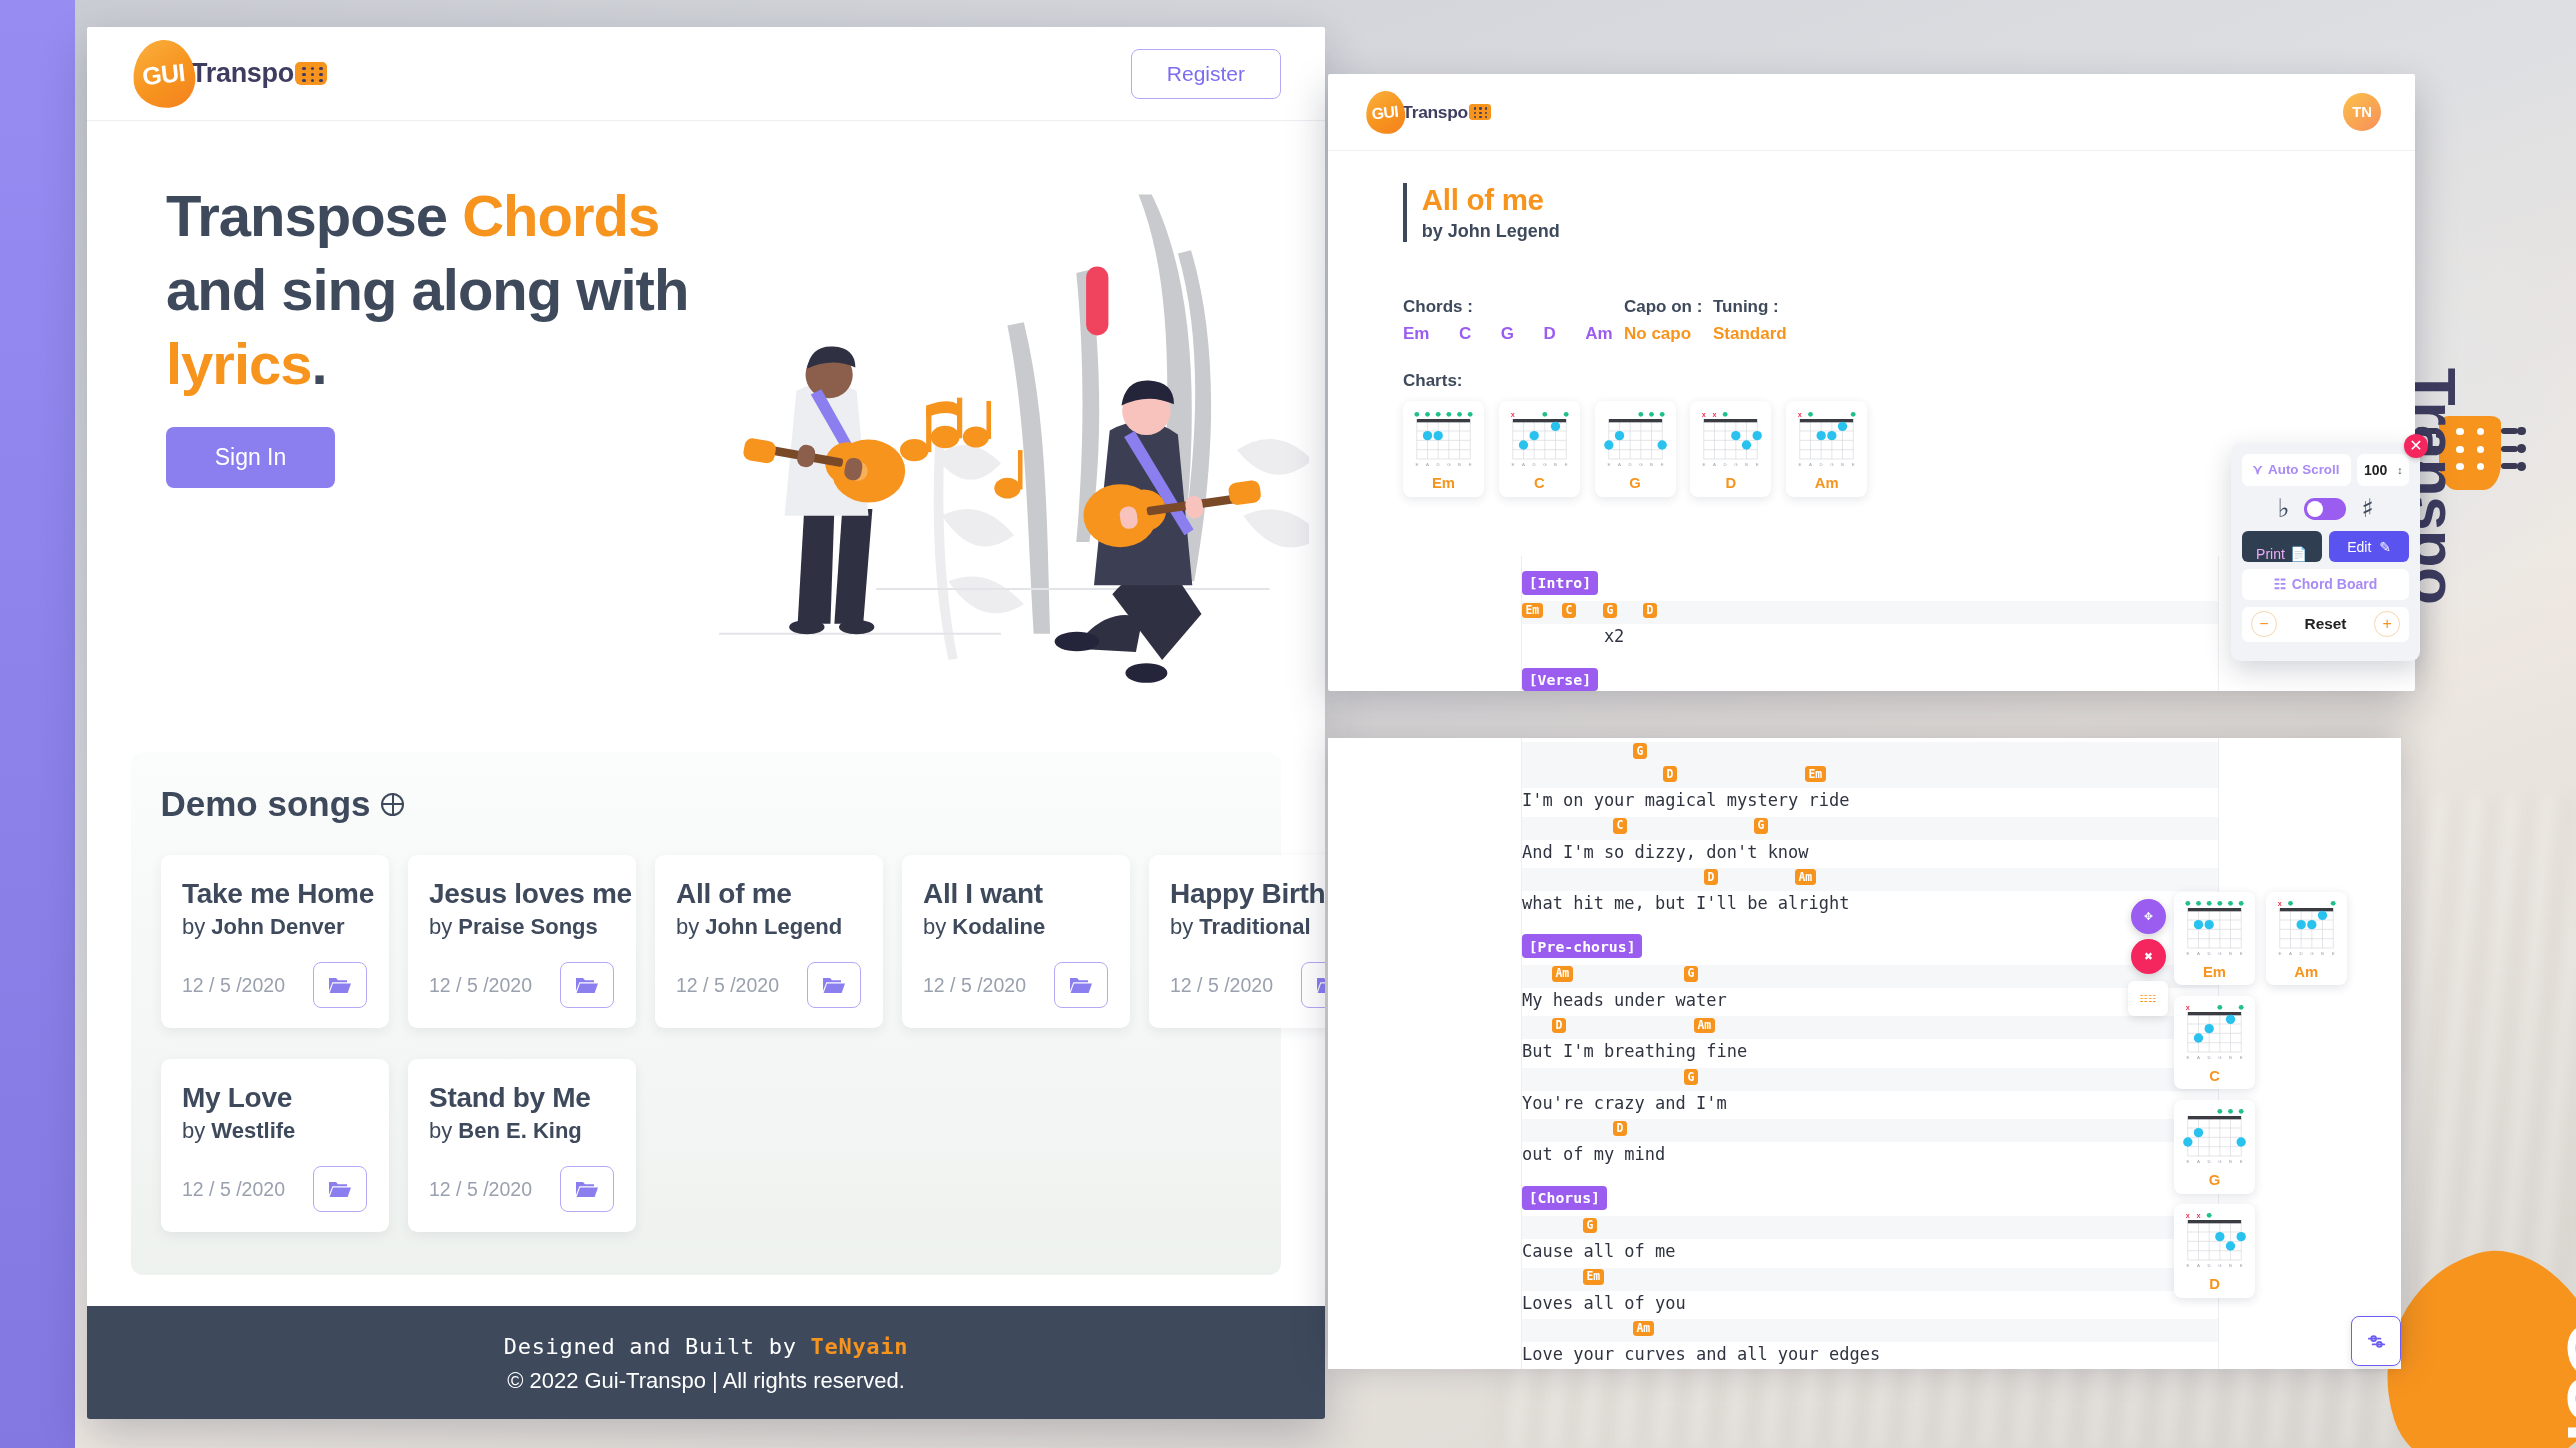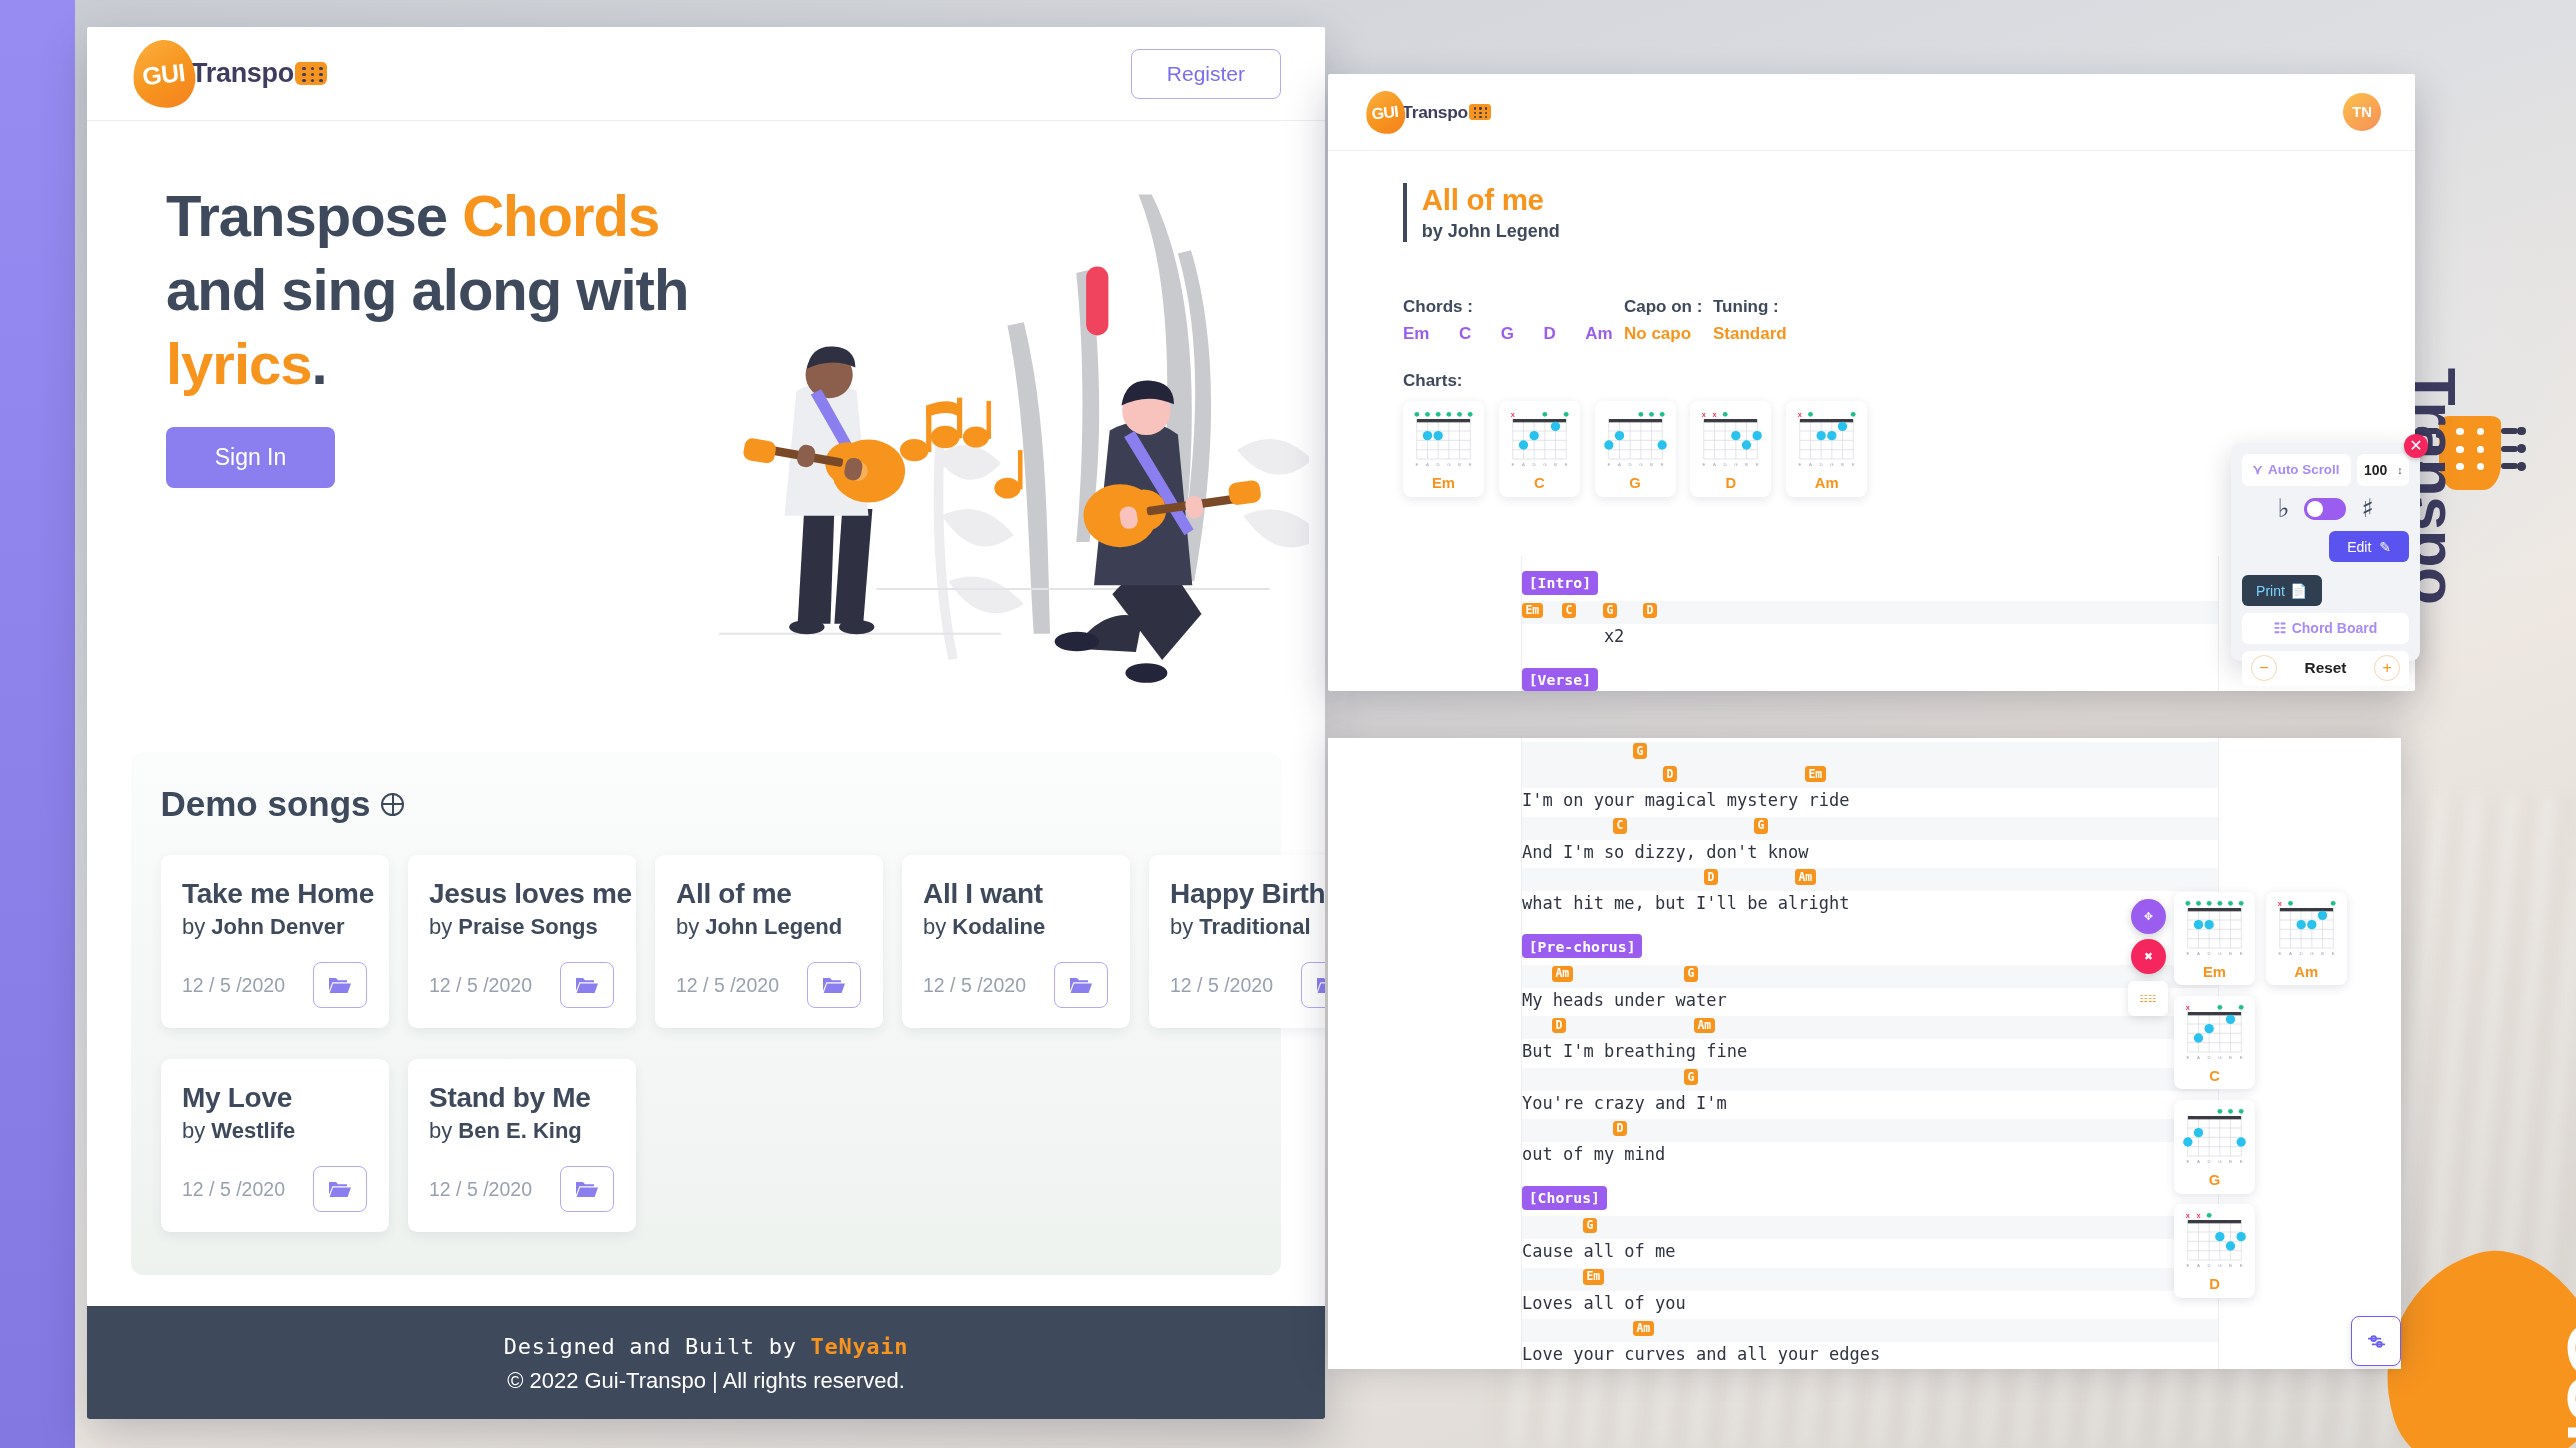--- a/index.html
+++ b/index.html
@@ -221,8 +221,8 @@
   .toggle i{ position:absolute; left:2.7px; top:2.7px; width:16px; height:16px; border-radius:50%; background:#fff;}
   .cp-row2{ display:flex; gap:6.7px; }
   .cp-print{
-    flex:1; background:#2f3e50; color:#7dd3fc; border-radius:6px; height:31px;
-    display:flex; align-items:center; justify-content:center; gap:5.4px; font-size:14px; cursor:pointer;margin-top:44px;
+    flex:1; background:#2f3e50; color:#f0abfc; border-radius:6px; height:31px;
+    display:flex; align-items:flex-end; justify-content:center; gap:5.4px; font-size:14px; cursor:pointer;
   }
   .cp-edit{
     flex:1; background:#5b53f0; color:#fff; border-radius:6px; height:31px;

